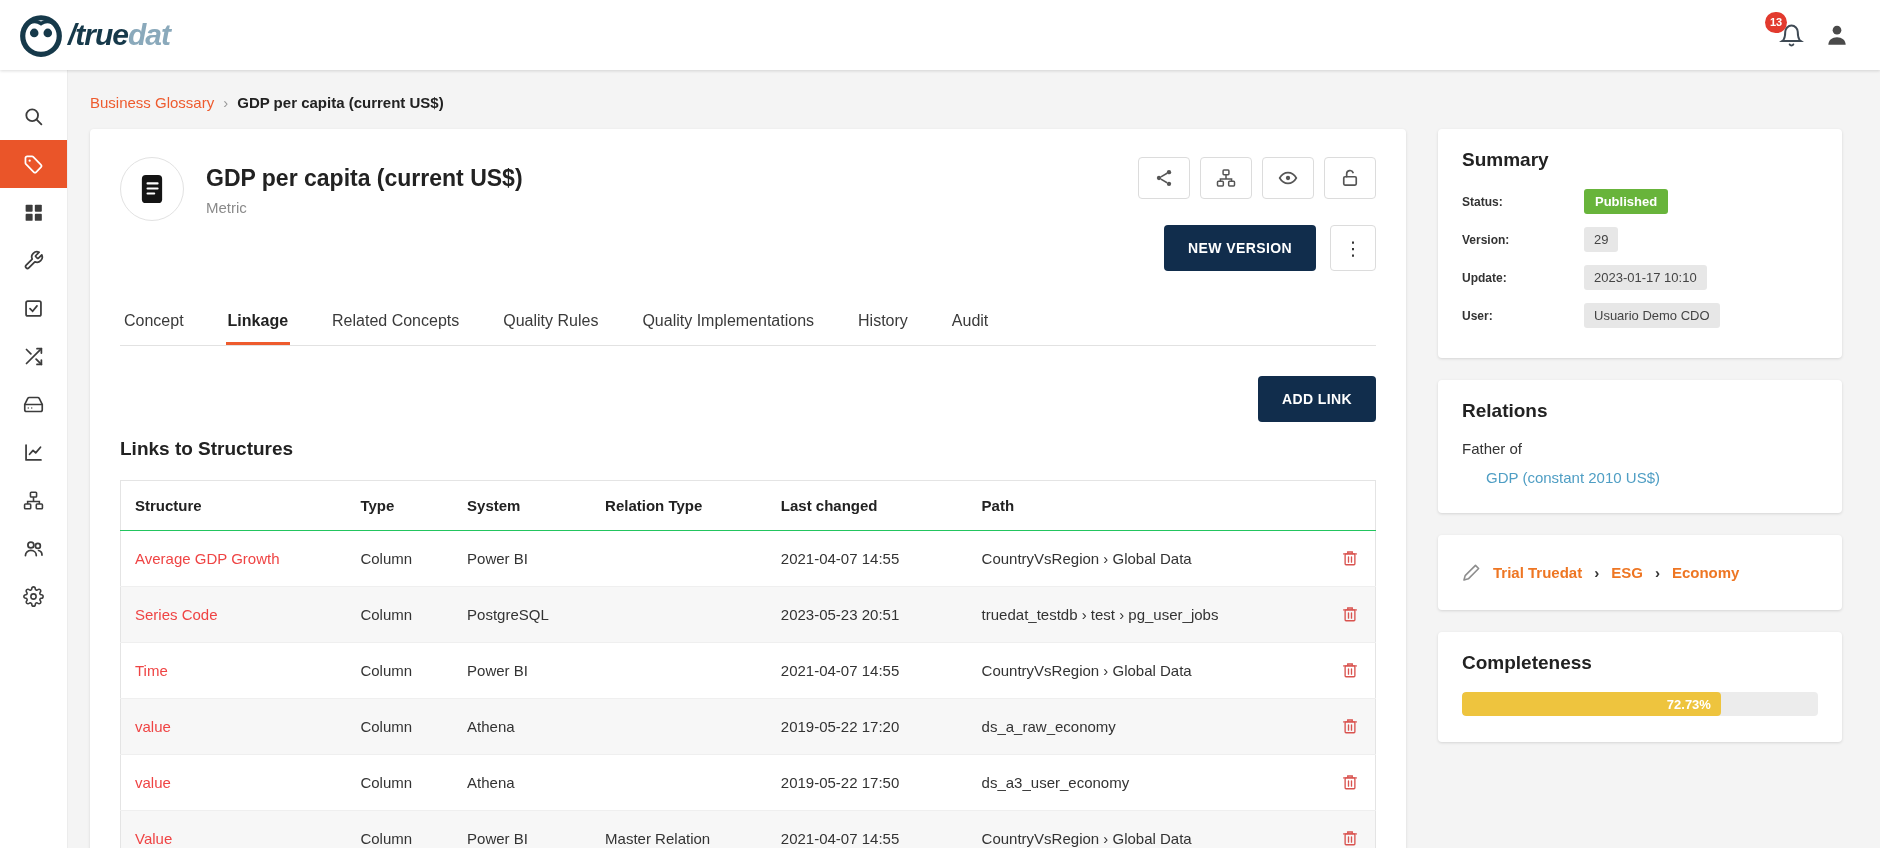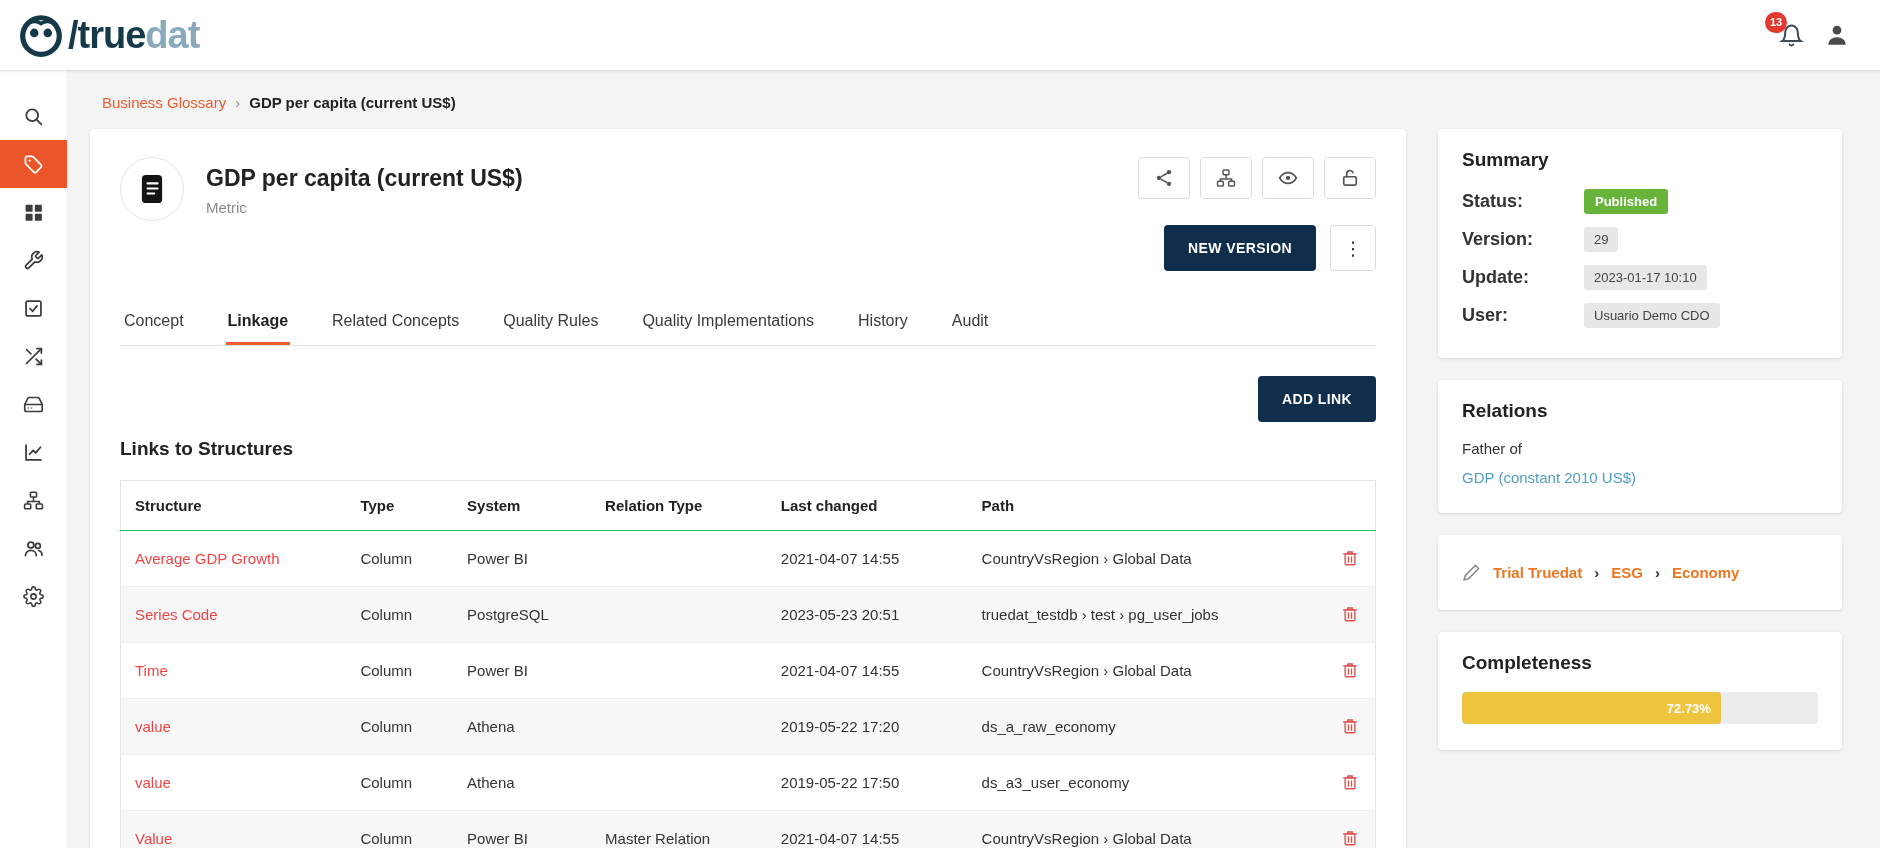--- a/index.html
+++ b/index.html
@@ -22,7 +22,7 @@
   }
   .brand { display: flex; align-items: center; gap: 4px; cursor: pointer; }
   .brand svg { width: 46px; height: 46px; }
-  .brand-text { font-size: 38px; font-weight: bold; letter-spacing: -1px; color: #16394a; line-height: 1; }
+  .brand-text { font-size: 30px; font-weight: bold; letter-spacing: -1px; color: #16394a; line-height: 1; font-style: italic; }
   .brand-text .dat { color: #8aa9bb; }
   .header-right { display: flex; align-items: center; gap: 20px; }
   .bell-wrap { position: relative; color: #3f4a54; cursor: pointer; }

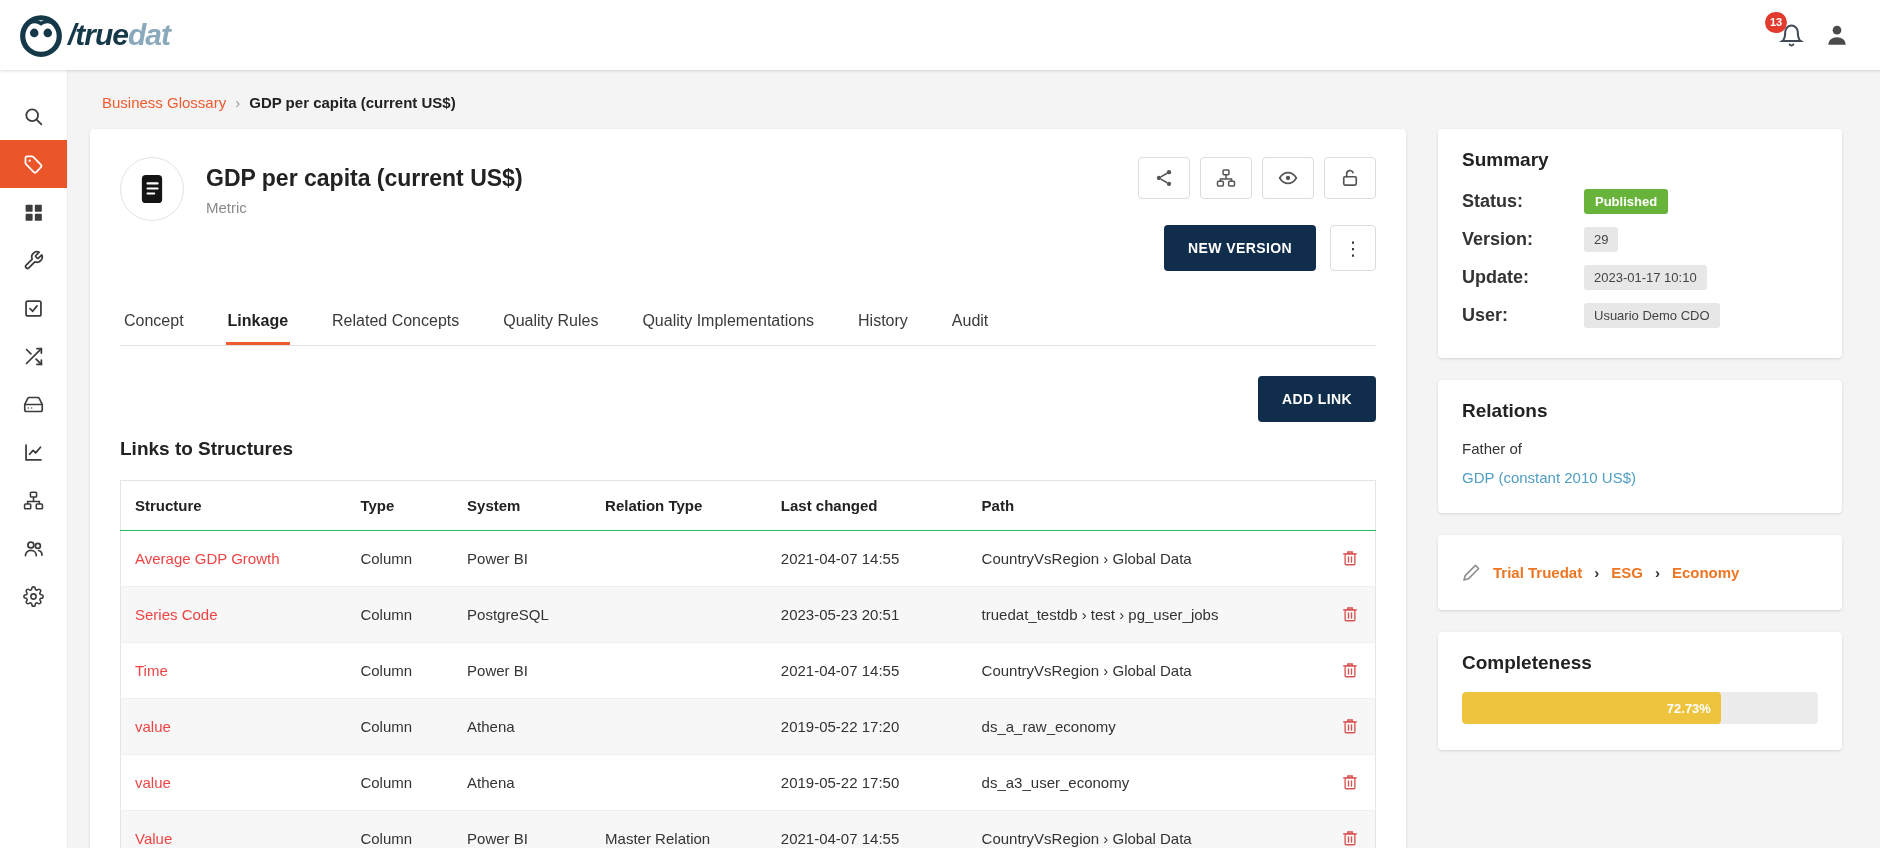--- a/index.html
+++ b/index.html
@@ -50,7 +50,7 @@
   .side-item.active { background: #ea5529; color: #fff; }
 
   .content { flex: 1; padding: 22px 38px 28px 22px; }
-  .breadcrumb { font-size: 15px; display: flex; align-items: center; gap: 9px; margin: 2px 0 18px 12px; text-align: center; }
+  .breadcrumb { font-size: 15px; display: flex; align-items: center; gap: 9px; margin: 2px 0 18px 0; text-align: center; }
   .breadcrumb a { color: #ee5b2e; text-decoration: none; }
   .breadcrumb .sep { color: #999; }
   .breadcrumb .current { color: #222; font-weight: bold; }

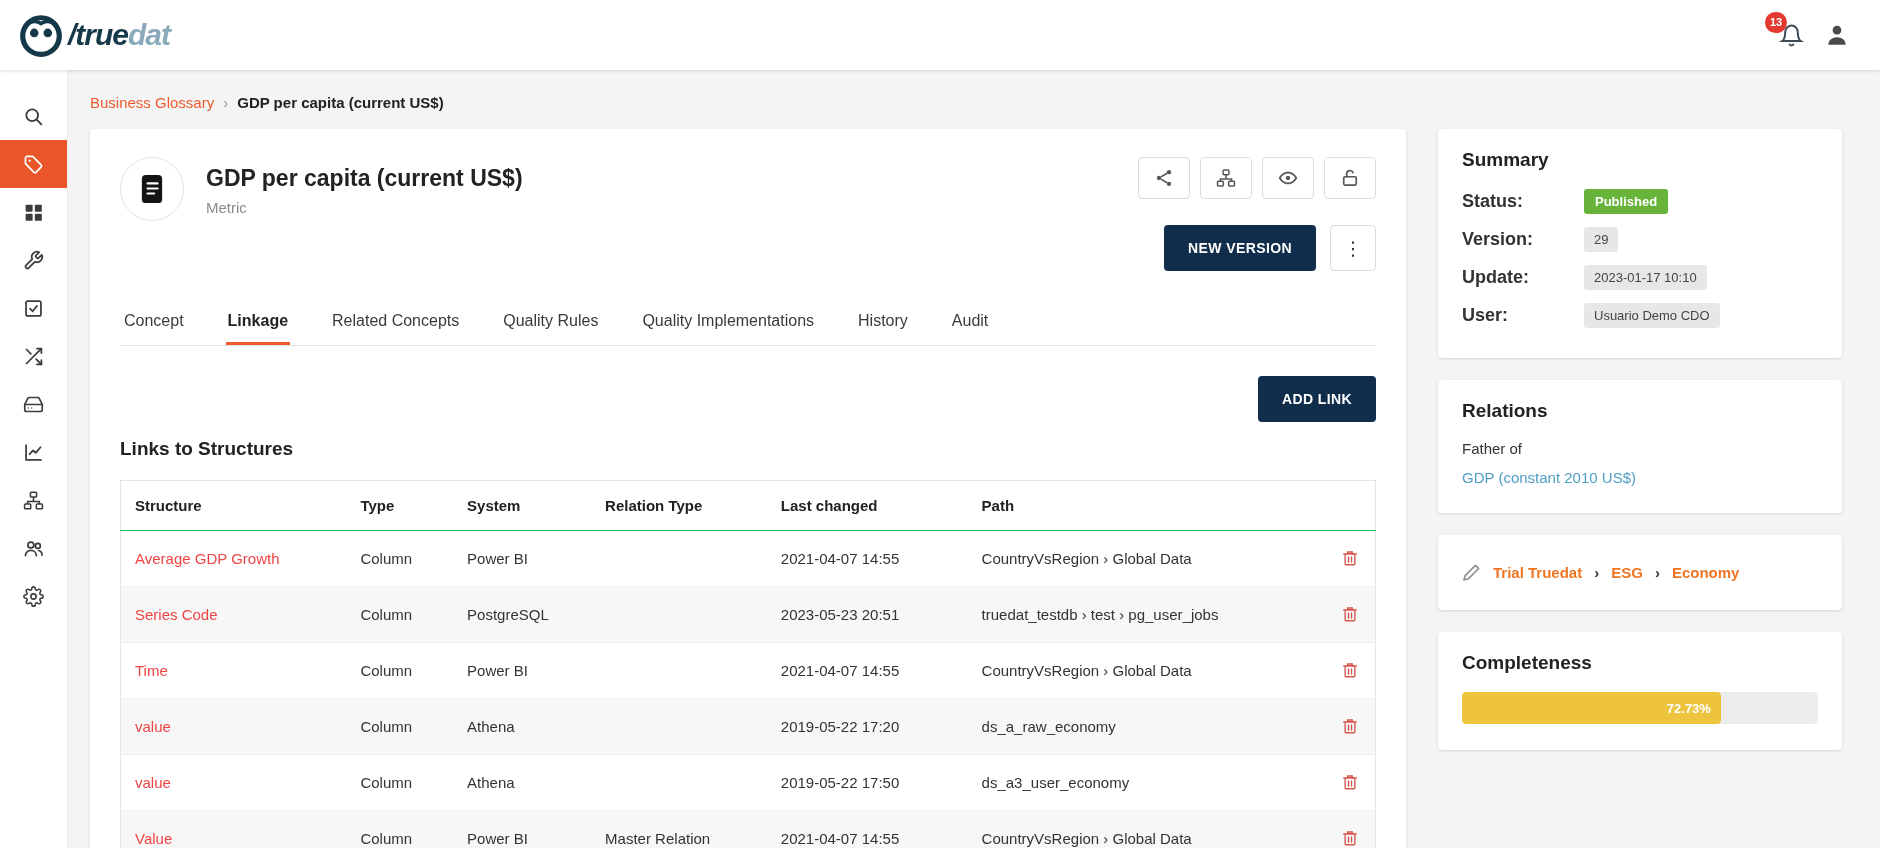--- a/index.html
+++ b/index.html
@@ -123,7 +123,7 @@
   .side-card h2 { font-size: 19px; font-weight: bold; color: #222; margin-bottom: 18px; }
   .summary-row { display: grid; grid-template-columns: 122px 1fr; align-items: center; margin-bottom: 13px; }
   .summary-row:last-child { margin-bottom: 4px; }
-  .summary-label { font-weight: bold; font-size: 18px; color: #333; }
+  .summary-label { font-weight: bold; font-size: 12px; color: #333; }
   .badge-green {
     display: inline-block; justify-self: start;
     background: #68b43b; color: #fff; font-size: 13px; font-weight: bold;

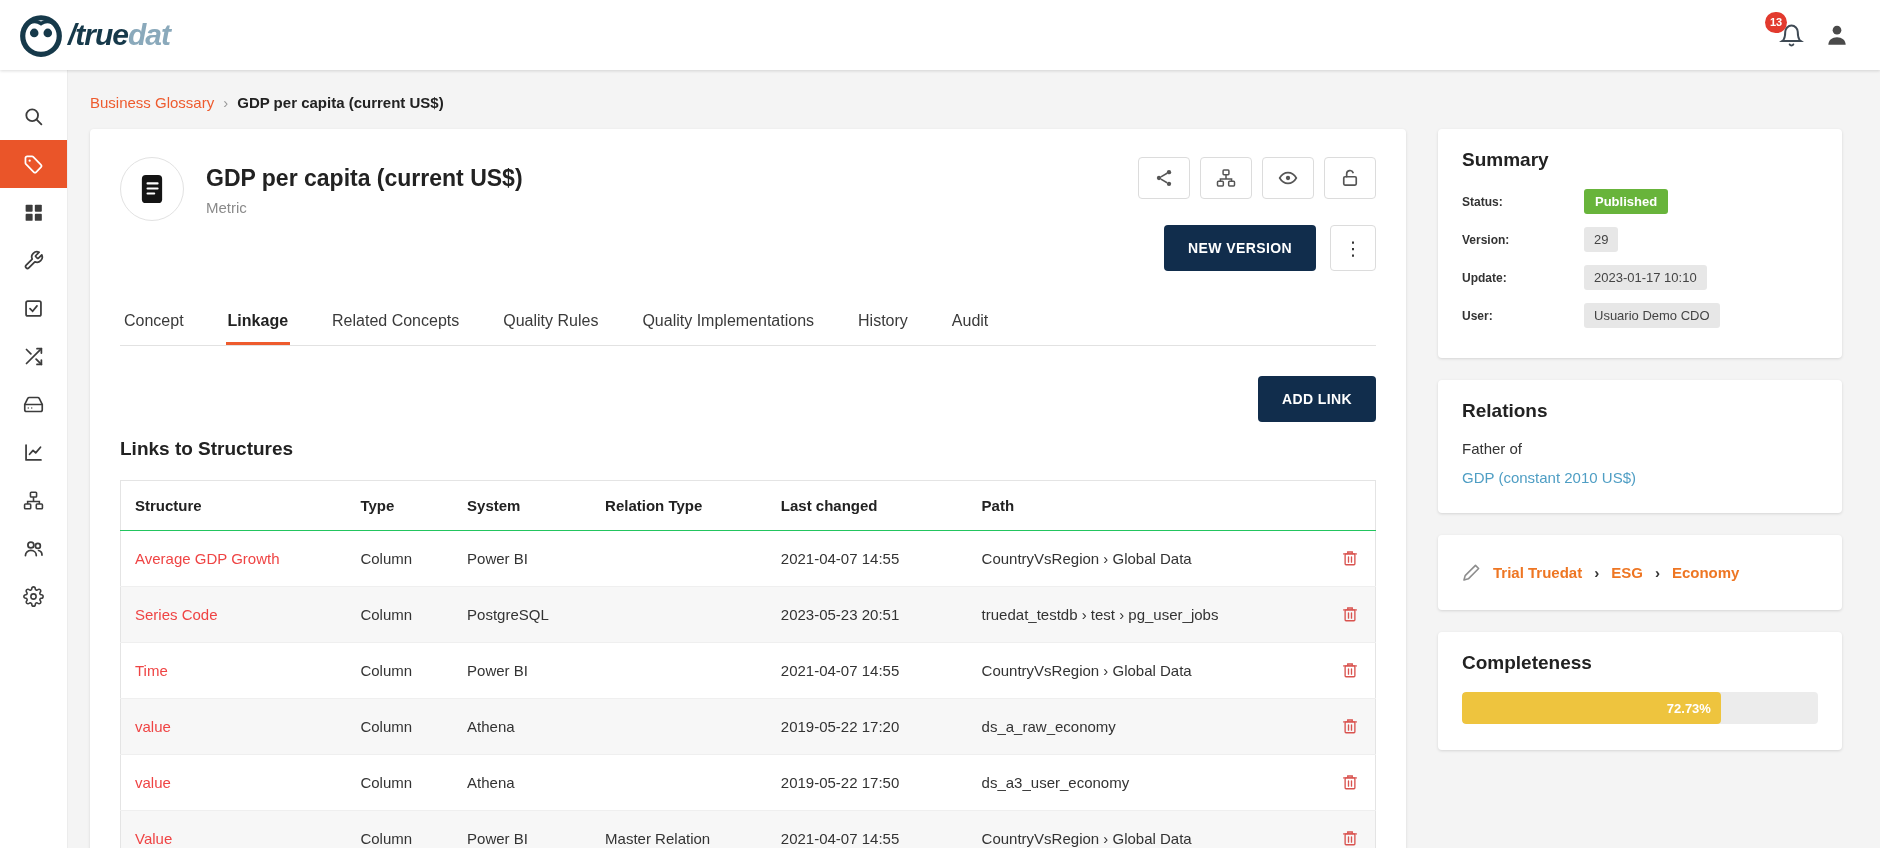--- a/index.html
+++ b/index.html
@@ -135,7 +135,7 @@
     padding: 5px 10px; border-radius: 3px;
   }
   .relations-group { font-size: 15px; color: #333; margin: 4px 0 12px; }
-  .relations-link { display: inline-block; margin-left: 0; color: #4f9ec4; font-size: 15px; text-decoration: none; }
+  .relations-link { display: inline-block; margin-left: 24px; color: #4f9ec4; font-size: 15px; text-decoration: none; }
   .taxonomy-row { display: flex; align-items: center; gap: 12px; font-size: 15px; padding: 8px 0 2px; }
   .edit-btn { background: none; border: none; color: #8d8d8d; cursor: pointer; padding: 0; }
   .edit-btn svg { width: 19px; height: 19px; display: block; }

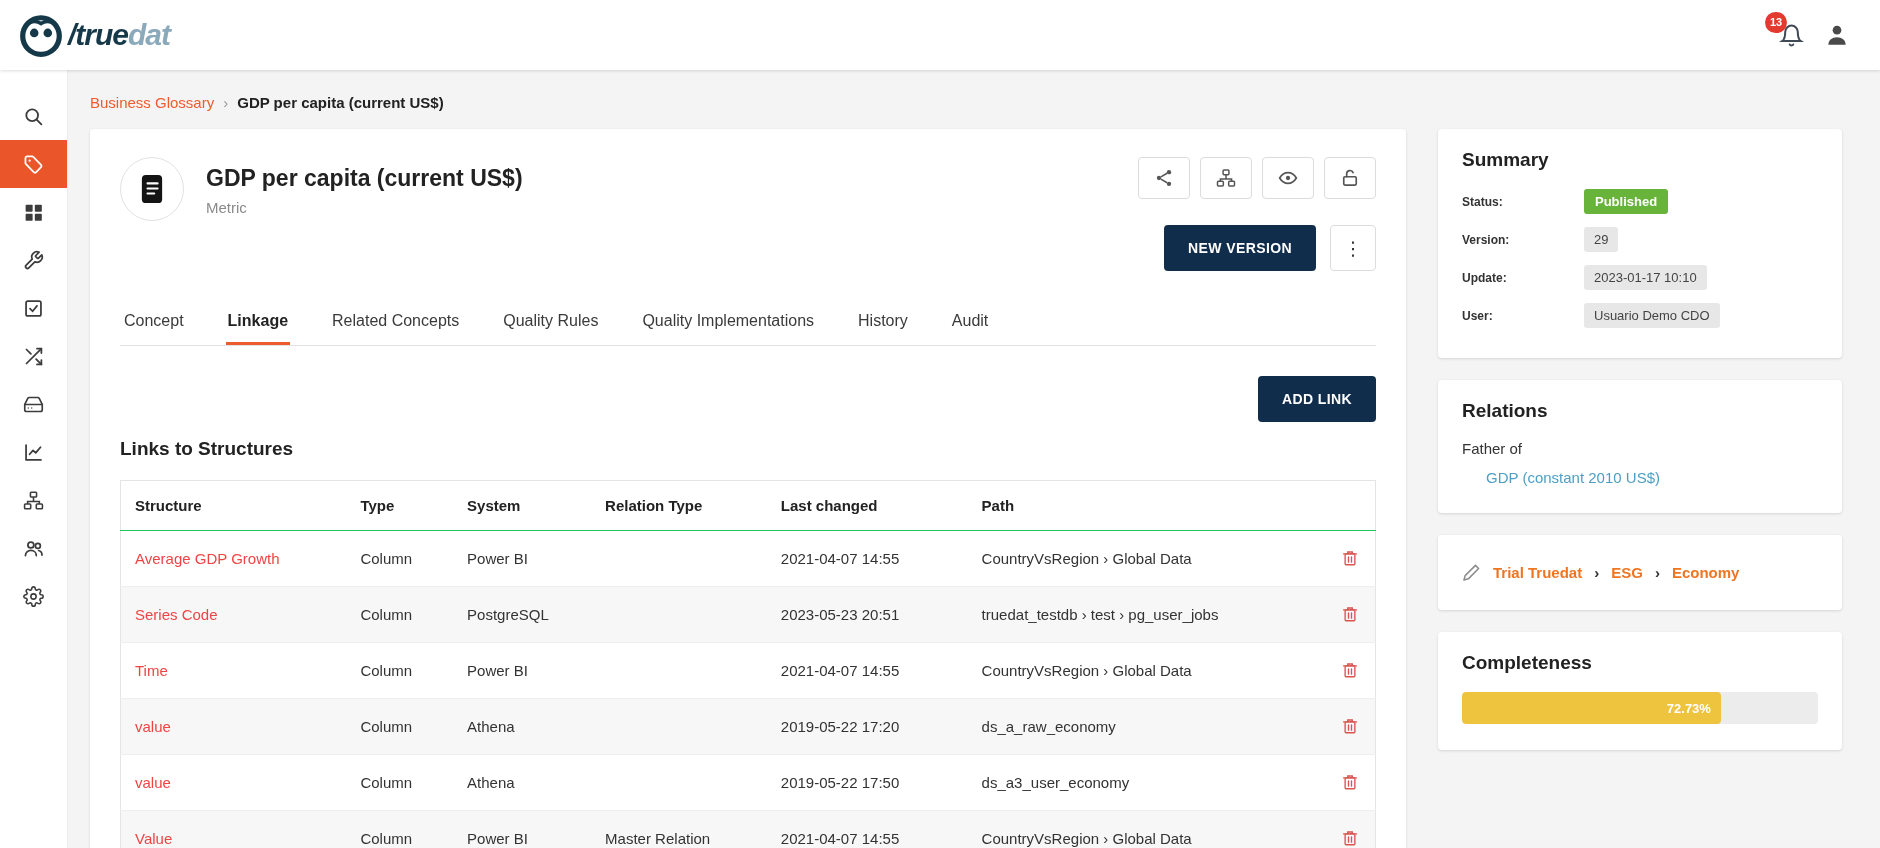--- a/index.html
+++ b/index.html
@@ -141,7 +141,7 @@
   .edit-btn svg { width: 19px; height: 19px; display: block; }
   .taxonomy-row a { color: #ee7623; text-decoration: none; font-weight: bold; }
   .taxonomy-sep { color: #333; font-weight: bold; }
-  .progress-track { background: #ececec; border-radius: 4px; height: 32px; overflow: hidden; margin-top: 8px; }
+  .progress-track { background: #ececec; border-radius: 4px; height: 24px; overflow: hidden; margin-top: 8px; }
   .progress-fill {
     background: #eec43e; height: 100%; border-radius: 4px;
     display: flex; align-items: center; justify-content: flex-end;

